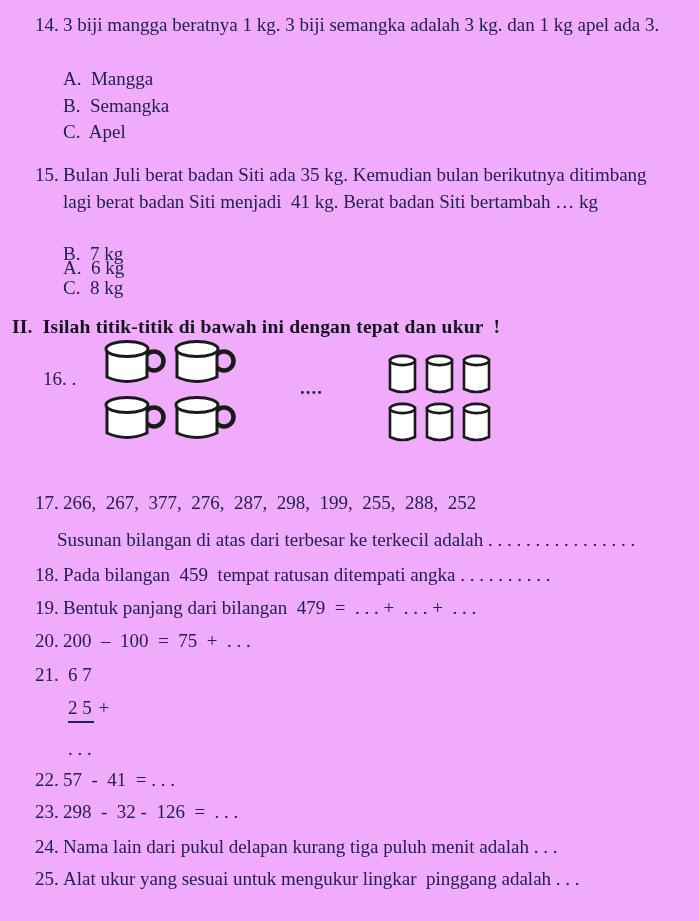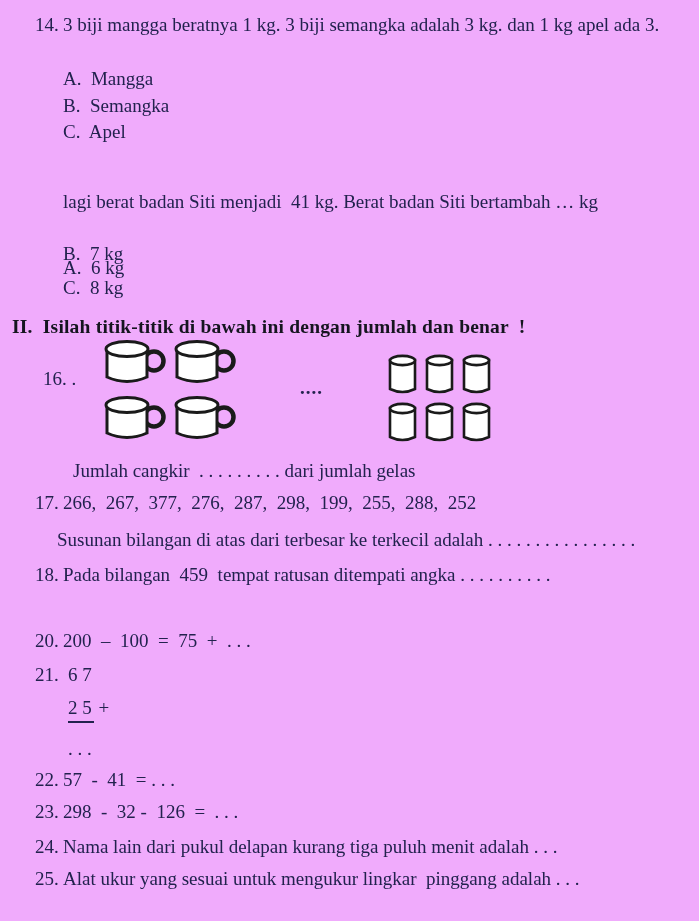--- a/index.html
+++ b/index.html
@@ -65,6 +65,7 @@
   <div class="ln" style="left:63px; top:95px;">B.  Semangka</div>
   <div class="ln" style="left:63px; top:121px;">C.  Apel</div>
 
+  <div class="ln" style="left:35px; top:164px;"><span class="num">15.</span><span>Bulan Juli berat badan Siti ada 35 kg. Kemudian bulan berikutnya ditimbang</span></div>
   <div class="ln" style="left:63px; top:191px;">lagi berat badan Siti menjadi  41 kg. Berat badan Siti bertambah … kg</div>
   <div class="ln" style="left:63px; top:217px;margin-top:40px;">A.  6 kg</div>
   <div class="ln" style="left:63px; top:243px;">B.  7 kg</div>

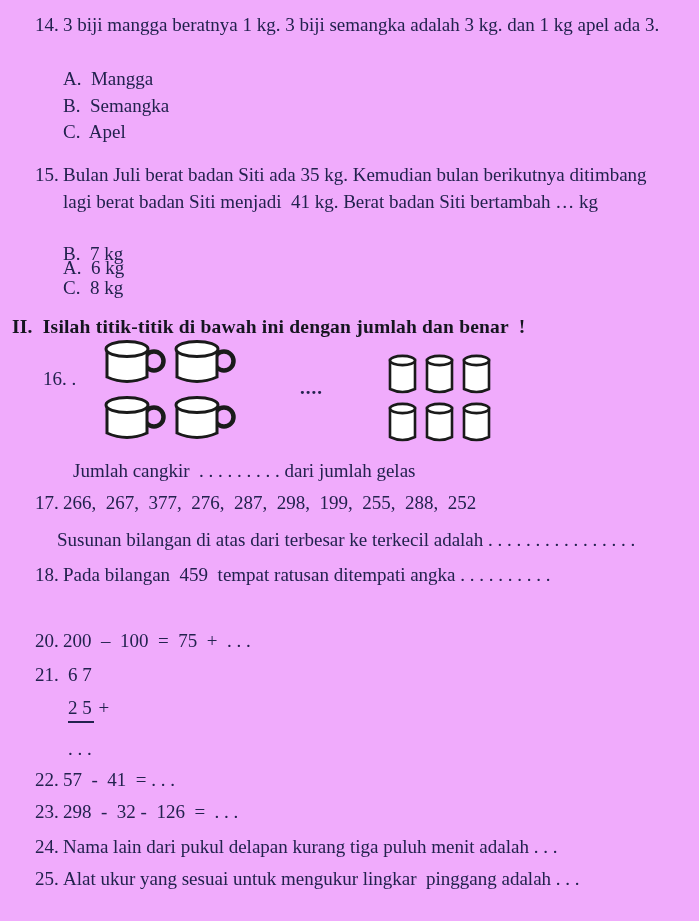--- a/index.html
+++ b/index.html
@@ -71,7 +71,7 @@
   <div class="ln" style="left:63px; top:243px;">B.  7 kg</div>
   <div class="ln" style="left:63px; top:269px;margin-top:8px;">C.  8 kg</div>
 
-  <div class="ln heading" style="left:12px; top:315px;">II.  Isilah titik-titik di bawah ini dengan jumlah dan benar  !</div>
+  <div class="ln heading" style="left:12px; top:315px;">II.  Isilah titik-titik di bawah ini dengan tepat dan ukur  !</div>
 
   <div class="ln" style="left:43px; top:368px;">16. .</div>
   <div class="cups-grid">

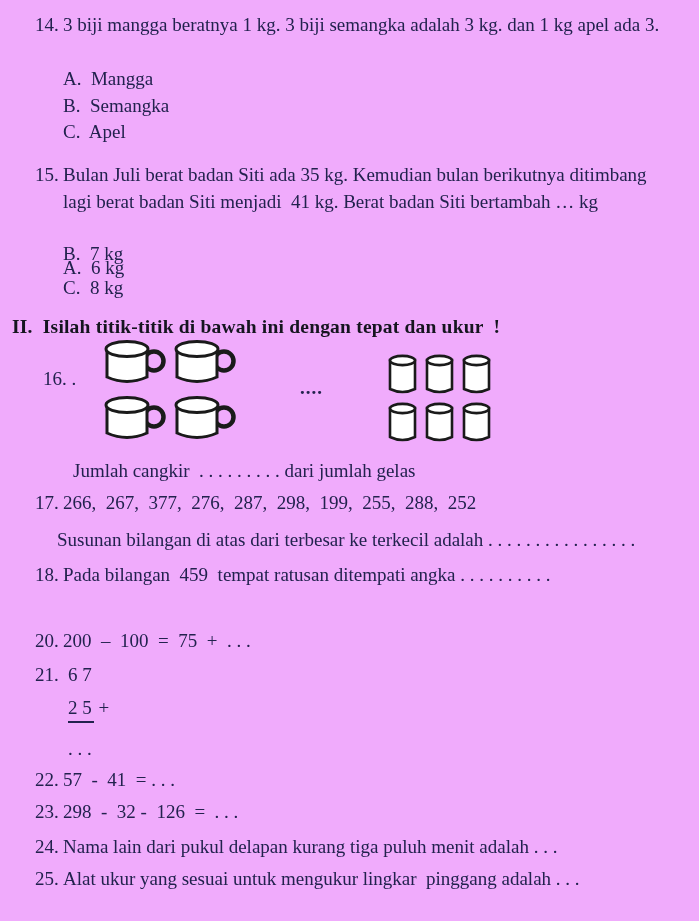--- a/index.html
+++ b/index.html
@@ -131,7 +131,6 @@
     <ellipse cx="14.5" cy="6.5" rx="12.5" ry="4.6" fill="#ffffff" stroke="#1a1a1a" stroke-width="2.6"></ellipse>
   </svg>
 </div>
-  <div class="ln" style="left:73px; top:460px;">Jumlah cangkir  . . . . . . . . . dari jumlah gelas</div>
 
   <div class="ln" style="left:35px; top:492px;"><span class="num">17.</span><span>266,  267,  377,  276,  287,  298,  199,  255,  288,  252</span></div>
   <div class="ln" style="left:57px; top:529px;">Susunan bilangan di atas dari terbesar ke terkecil adalah . . . . . . . . . . . . . . . .</div>

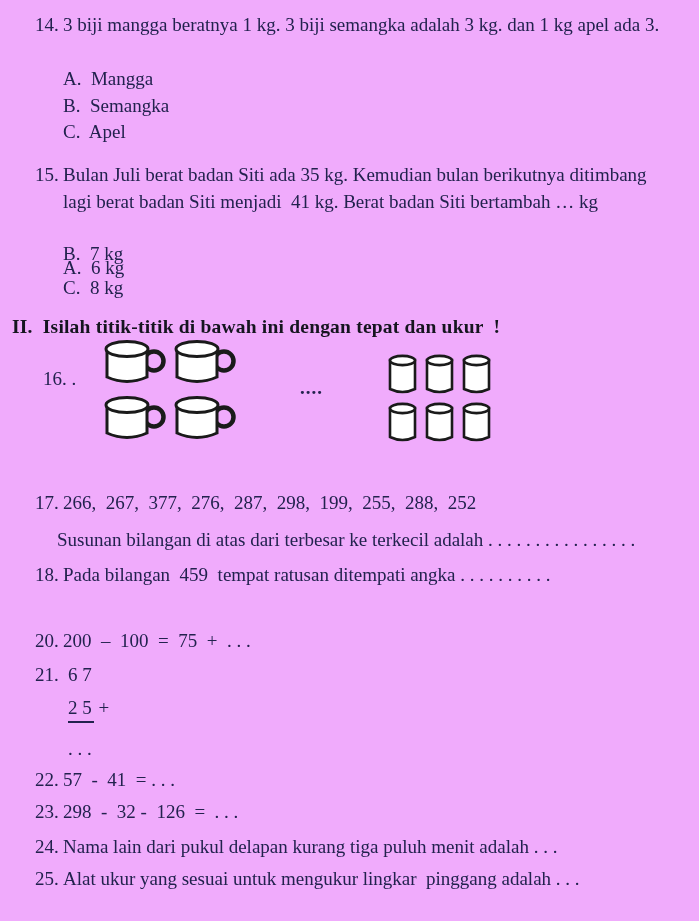--- a/index.html
+++ b/index.html
@@ -137,6 +137,7 @@
 
   <div class="ln" style="left:35px; top:564px;"><span class="num">18.</span><span>Pada bilangan  459  tempat ratusan ditempati angka . . . . . . . . . .</span></div>
 
+  <div class="ln" style="left:35px; top:597px;"><span class="num">19.</span><span>Bentuk panjang dari bilangan  479  =  . . . +  . . . +  . . .</span></div>
 
   <div class="ln" style="left:35px; top:630px;"><span class="num">20.</span><span>200  –  100  =  75  +  . . .</span></div>
 

